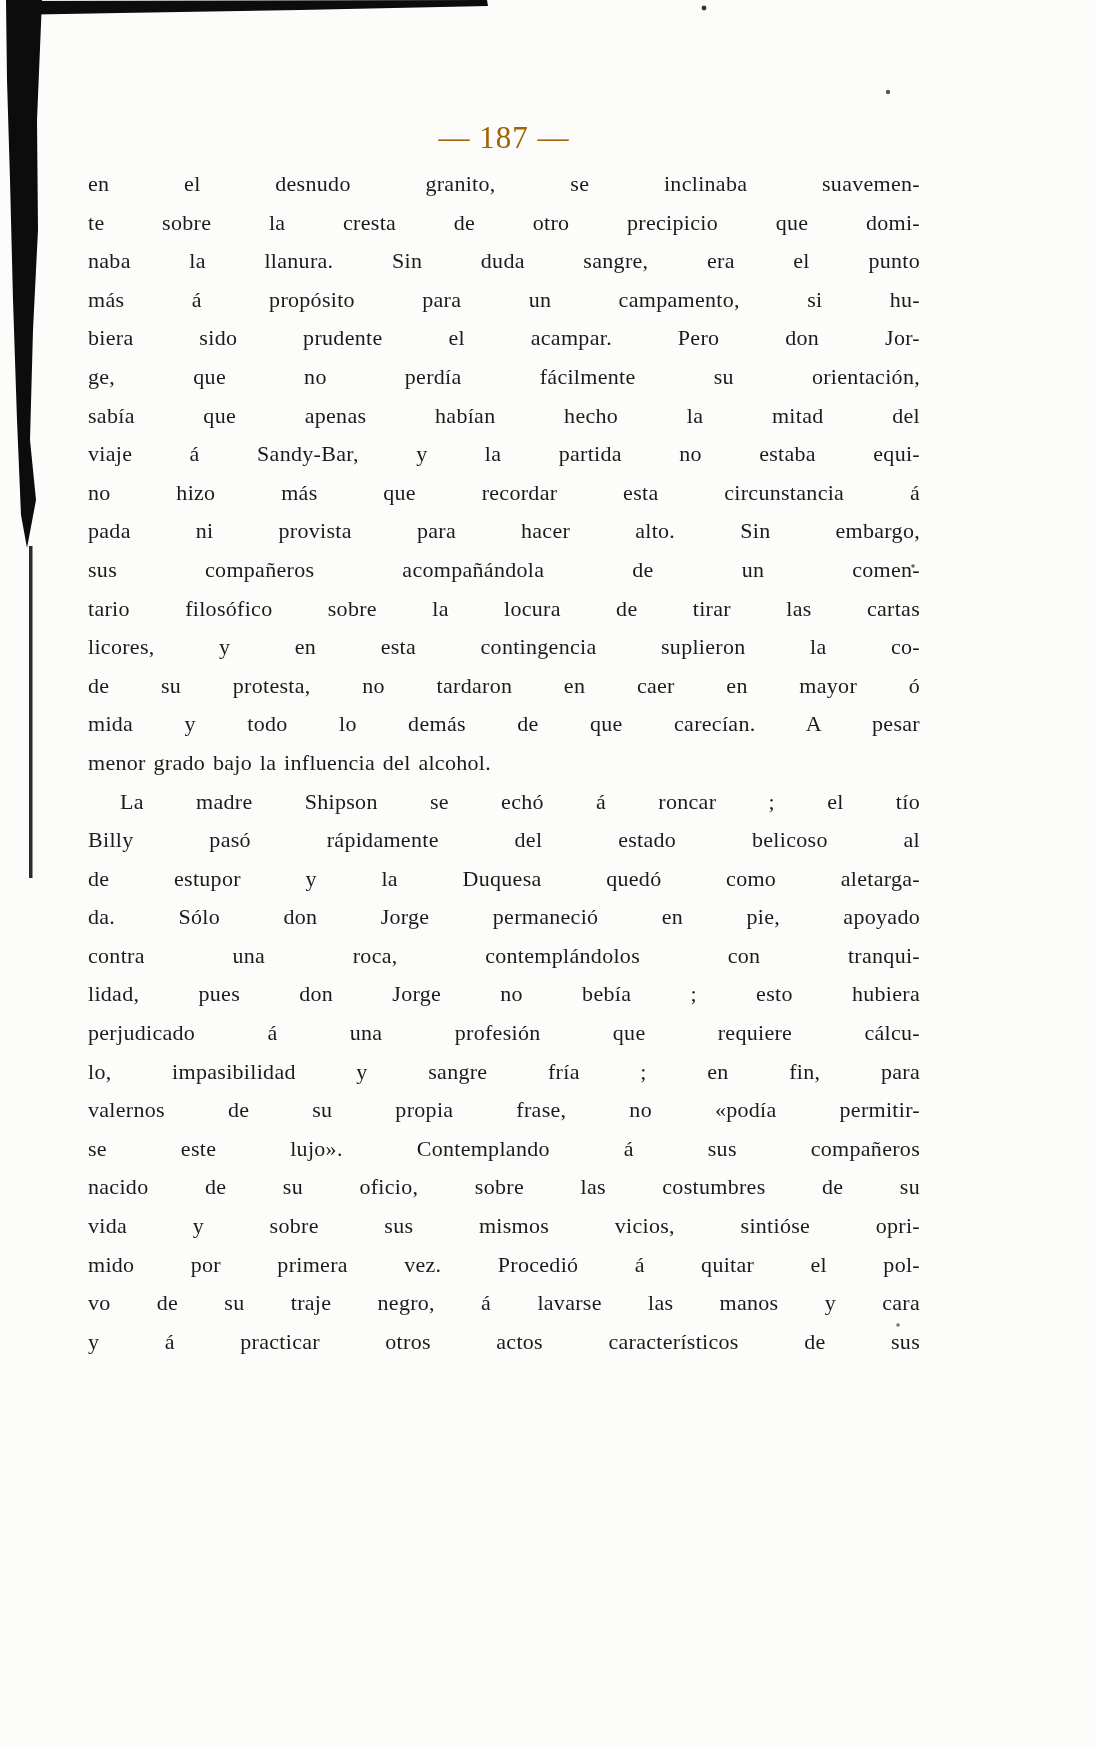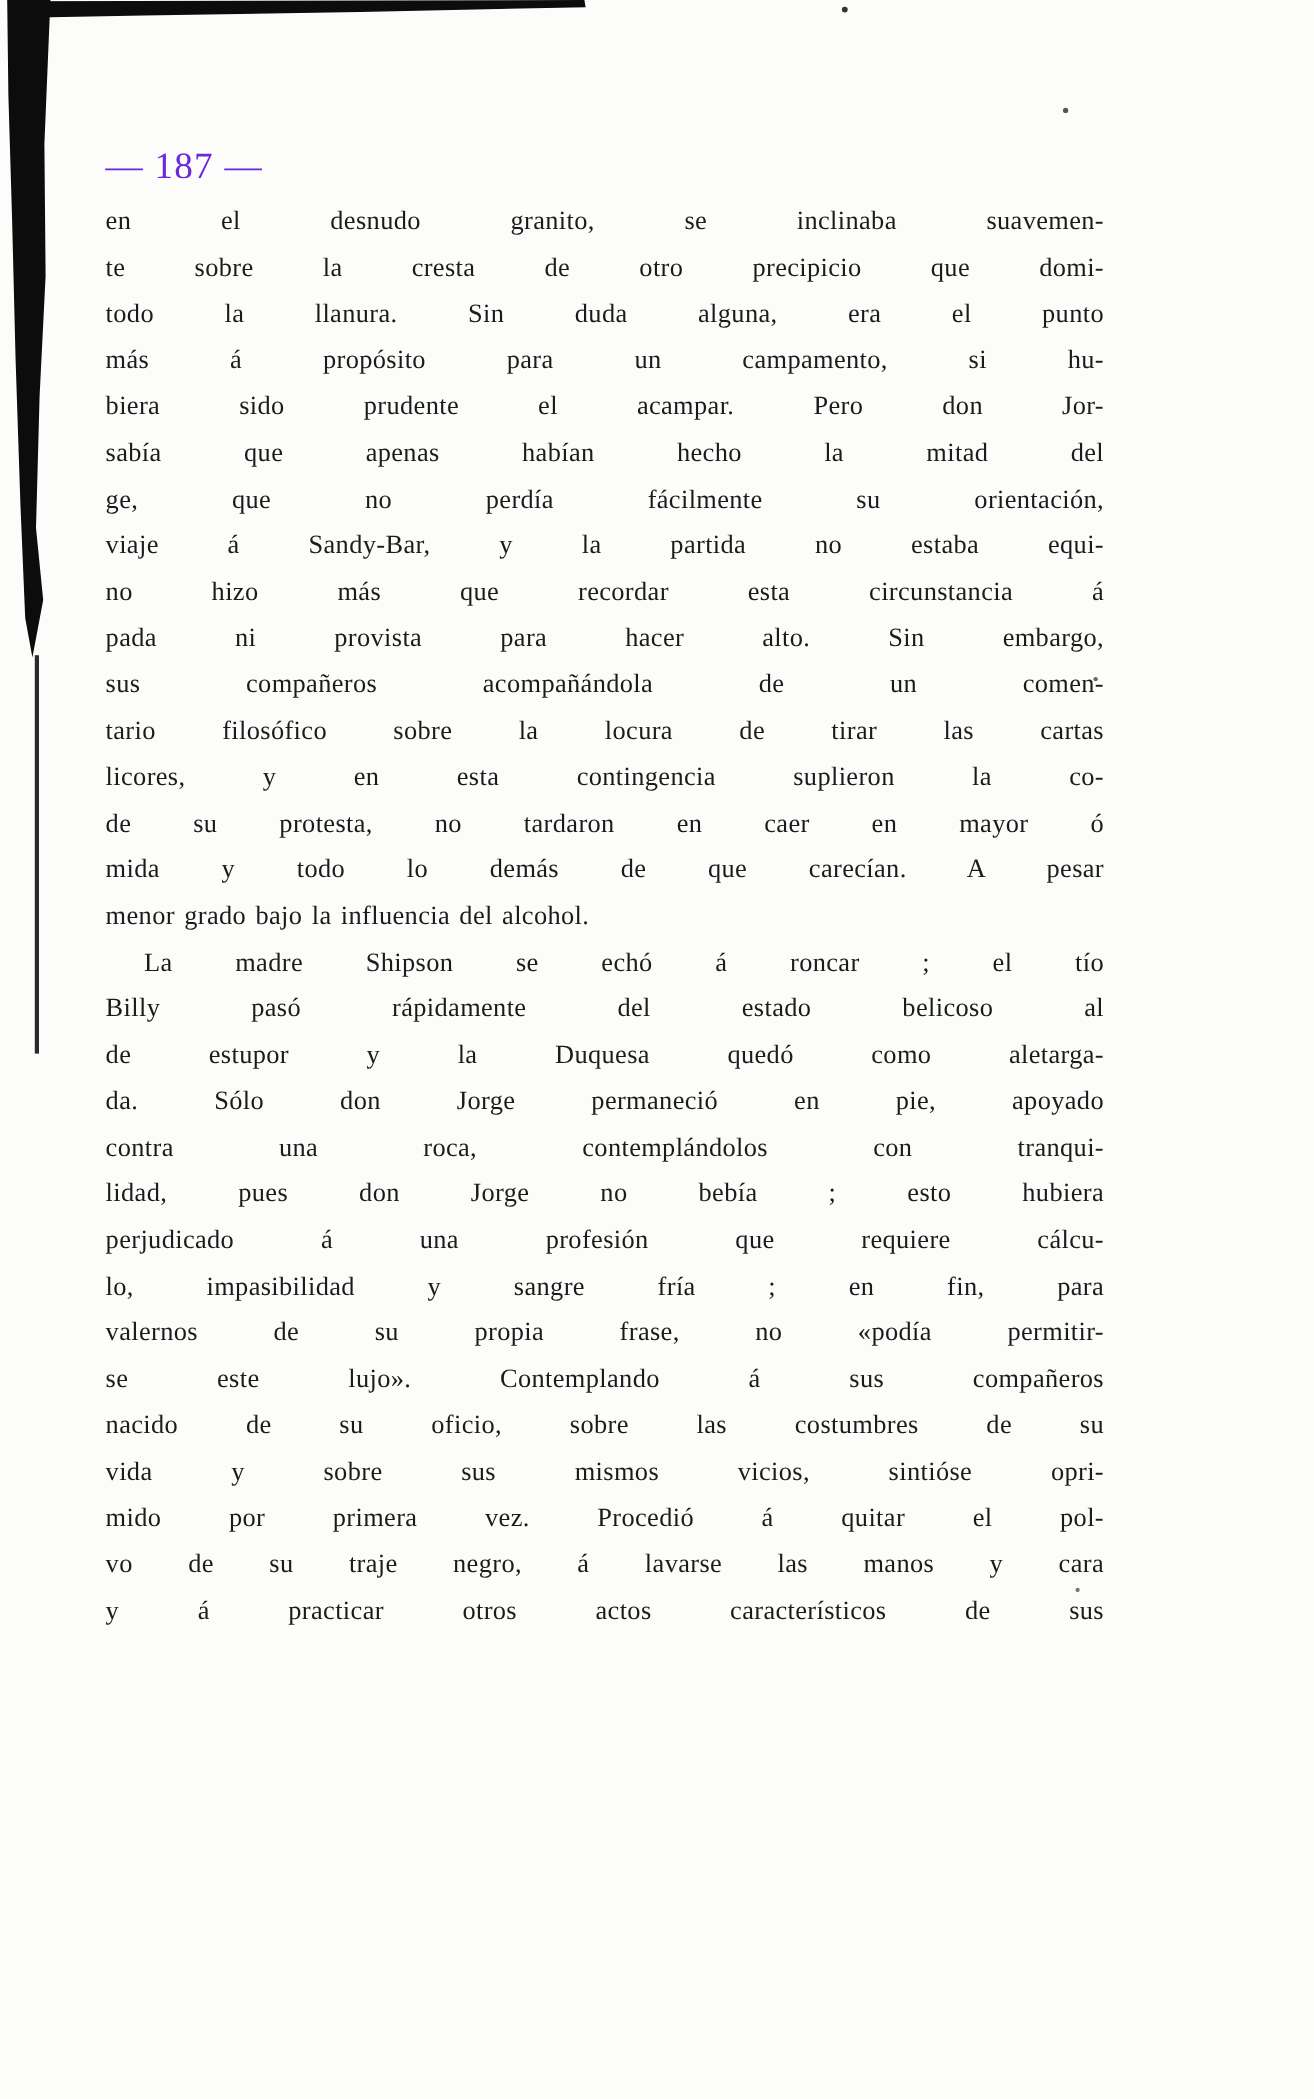--- a/index.html
+++ b/index.html
@@ -21,9 +21,10 @@
     top: 120px;
     left: 88px;
     width: 832px;
+    text-align: center;
     font-size: 31px;
     letter-spacing: 1px;
-    color: #6d28d9;
+    color: #a16207;
   }
   .text-block {
     position: absolute;

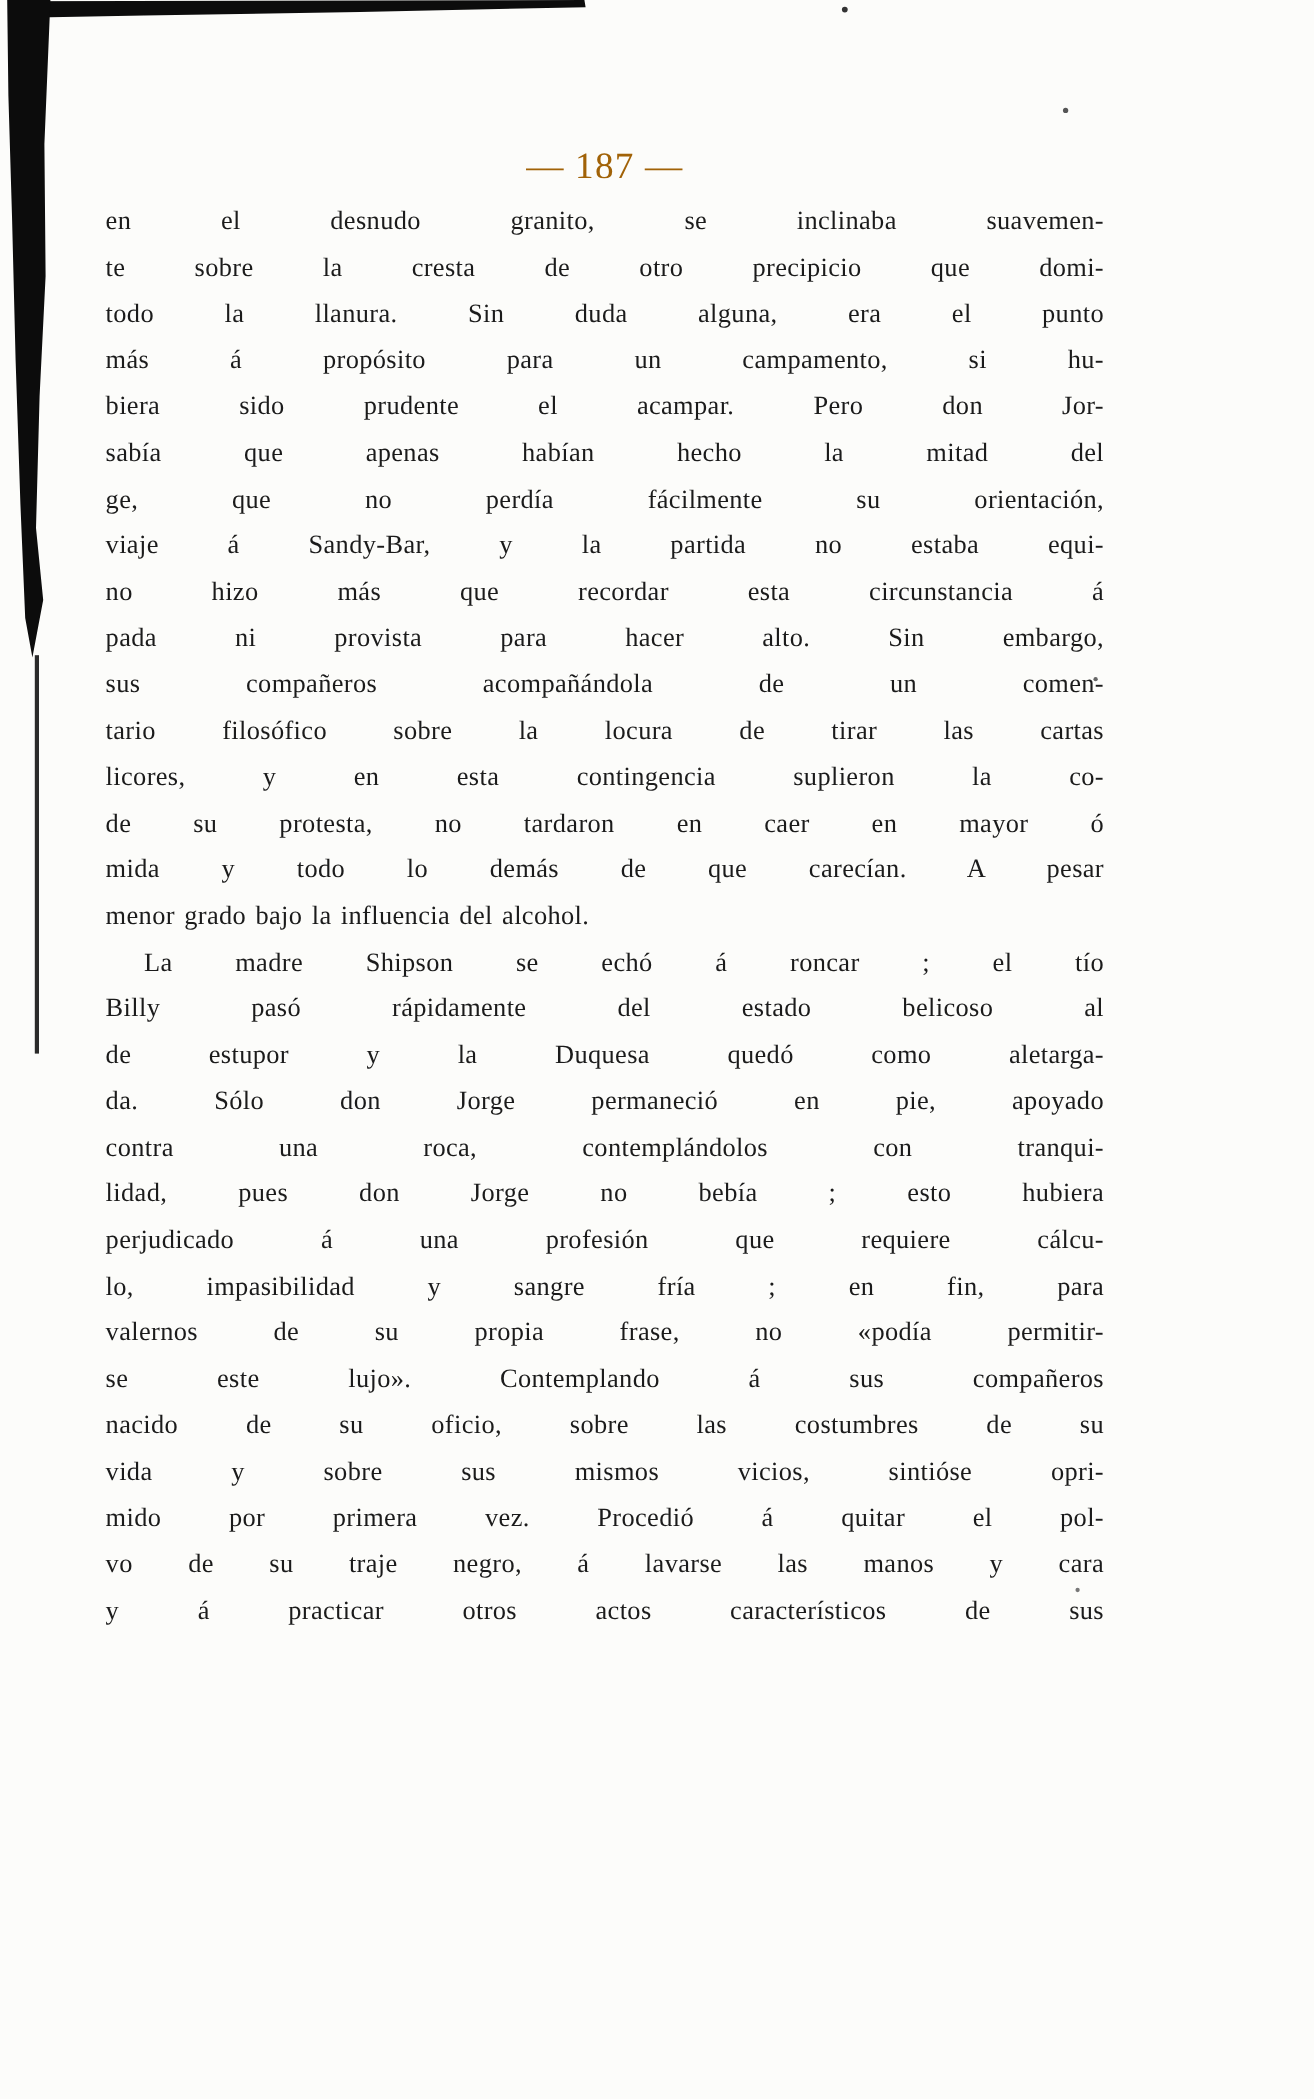--- a/index.html
+++ b/index.html
@@ -83,7 +83,7 @@
       <div class="paragraph">
         <div class="line">en el desnudo granito, se inclinaba suavemen-</div>
         <div class="line">te sobre la cresta de otro precipicio que domi-</div>
-        <div class="line">todo la llanura. Sin duda alguna, era el punto</div>
+        <div class="line">naba la llanura. Sin duda sangre, era el punto</div>
         <div class="line">más á propósito para un campamento, si hu-</div>
         <div class="line">biera sido prudente el acampar. Pero don Jor-</div>
         <div class="line">sabía que apenas habían hecho la mitad del</div>

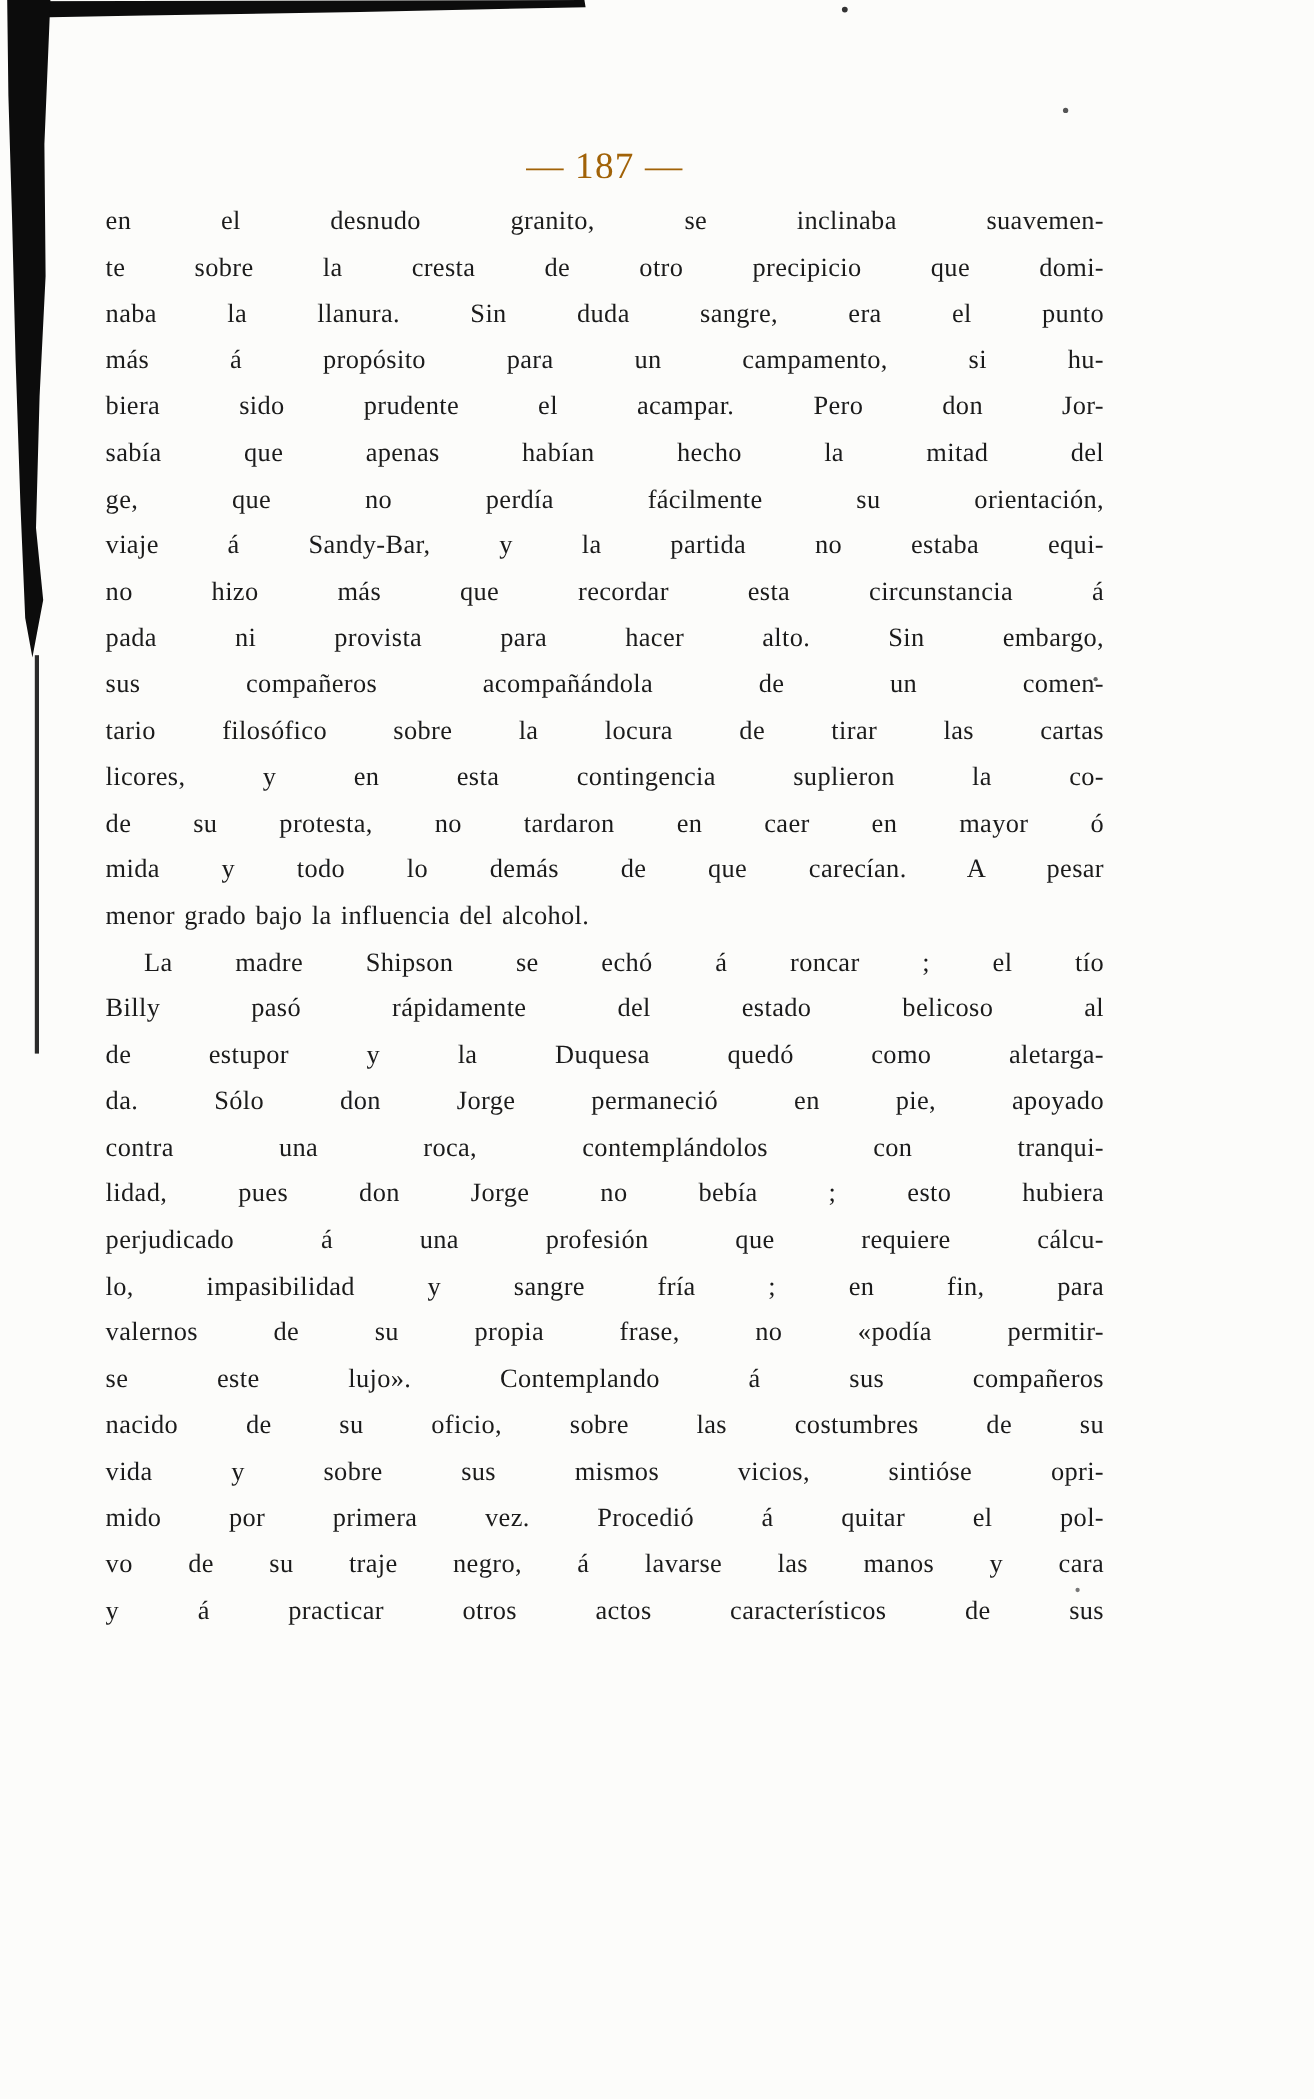--- a/index.html
+++ b/index.html
@@ -86,8 +86,8 @@
         <div class="line">naba la llanura. Sin duda sangre, era el punto</div>
         <div class="line">más á propósito para un campamento, si hu-</div>
         <div class="line">biera sido prudente el acampar. Pero don Jor-</div>
+        <div class="line">ge, que no perdía fácilmente su orientación,</div>
         <div class="line">sabía que apenas habían hecho la mitad del</div>
-        <div class="line">ge, que no perdía fácilmente su orientación,</div>
         <div class="line">viaje á Sandy-Bar, y la partida no estaba equi-</div>
         <div class="line">no hizo más que recordar esta circunstancia á</div>
         <div class="line">pada ni provista para hacer alto. Sin embargo,</div>

